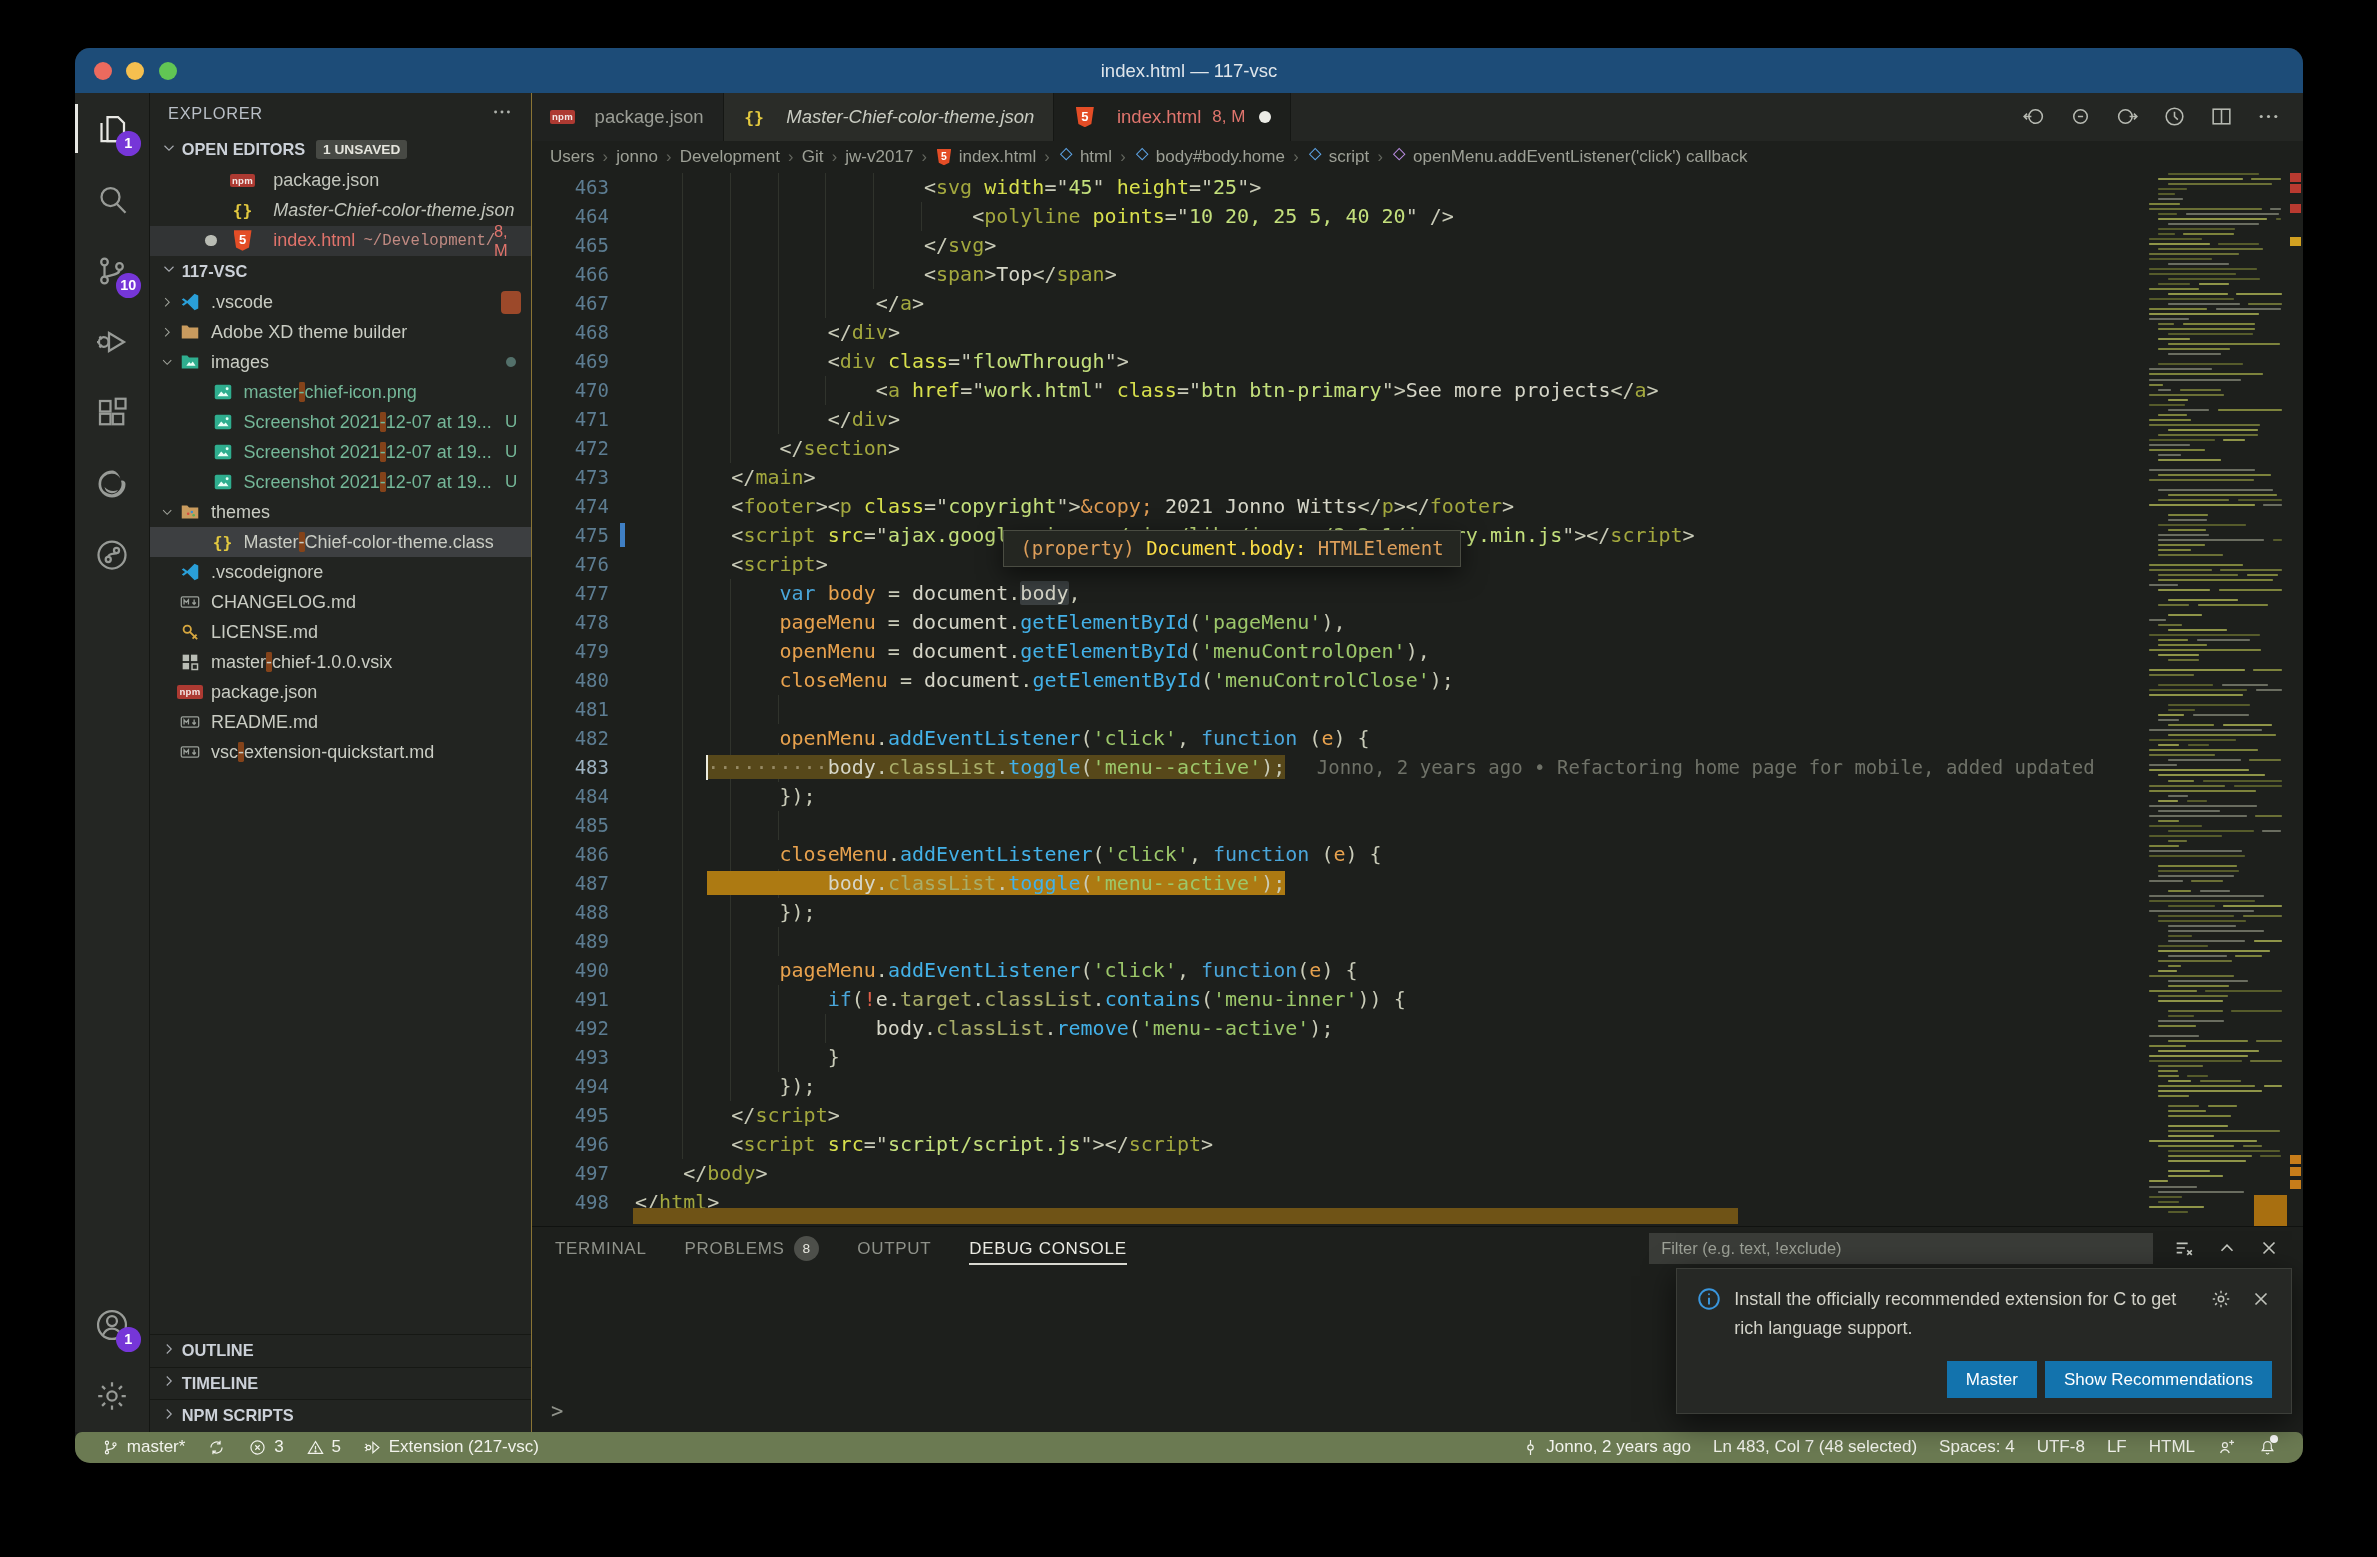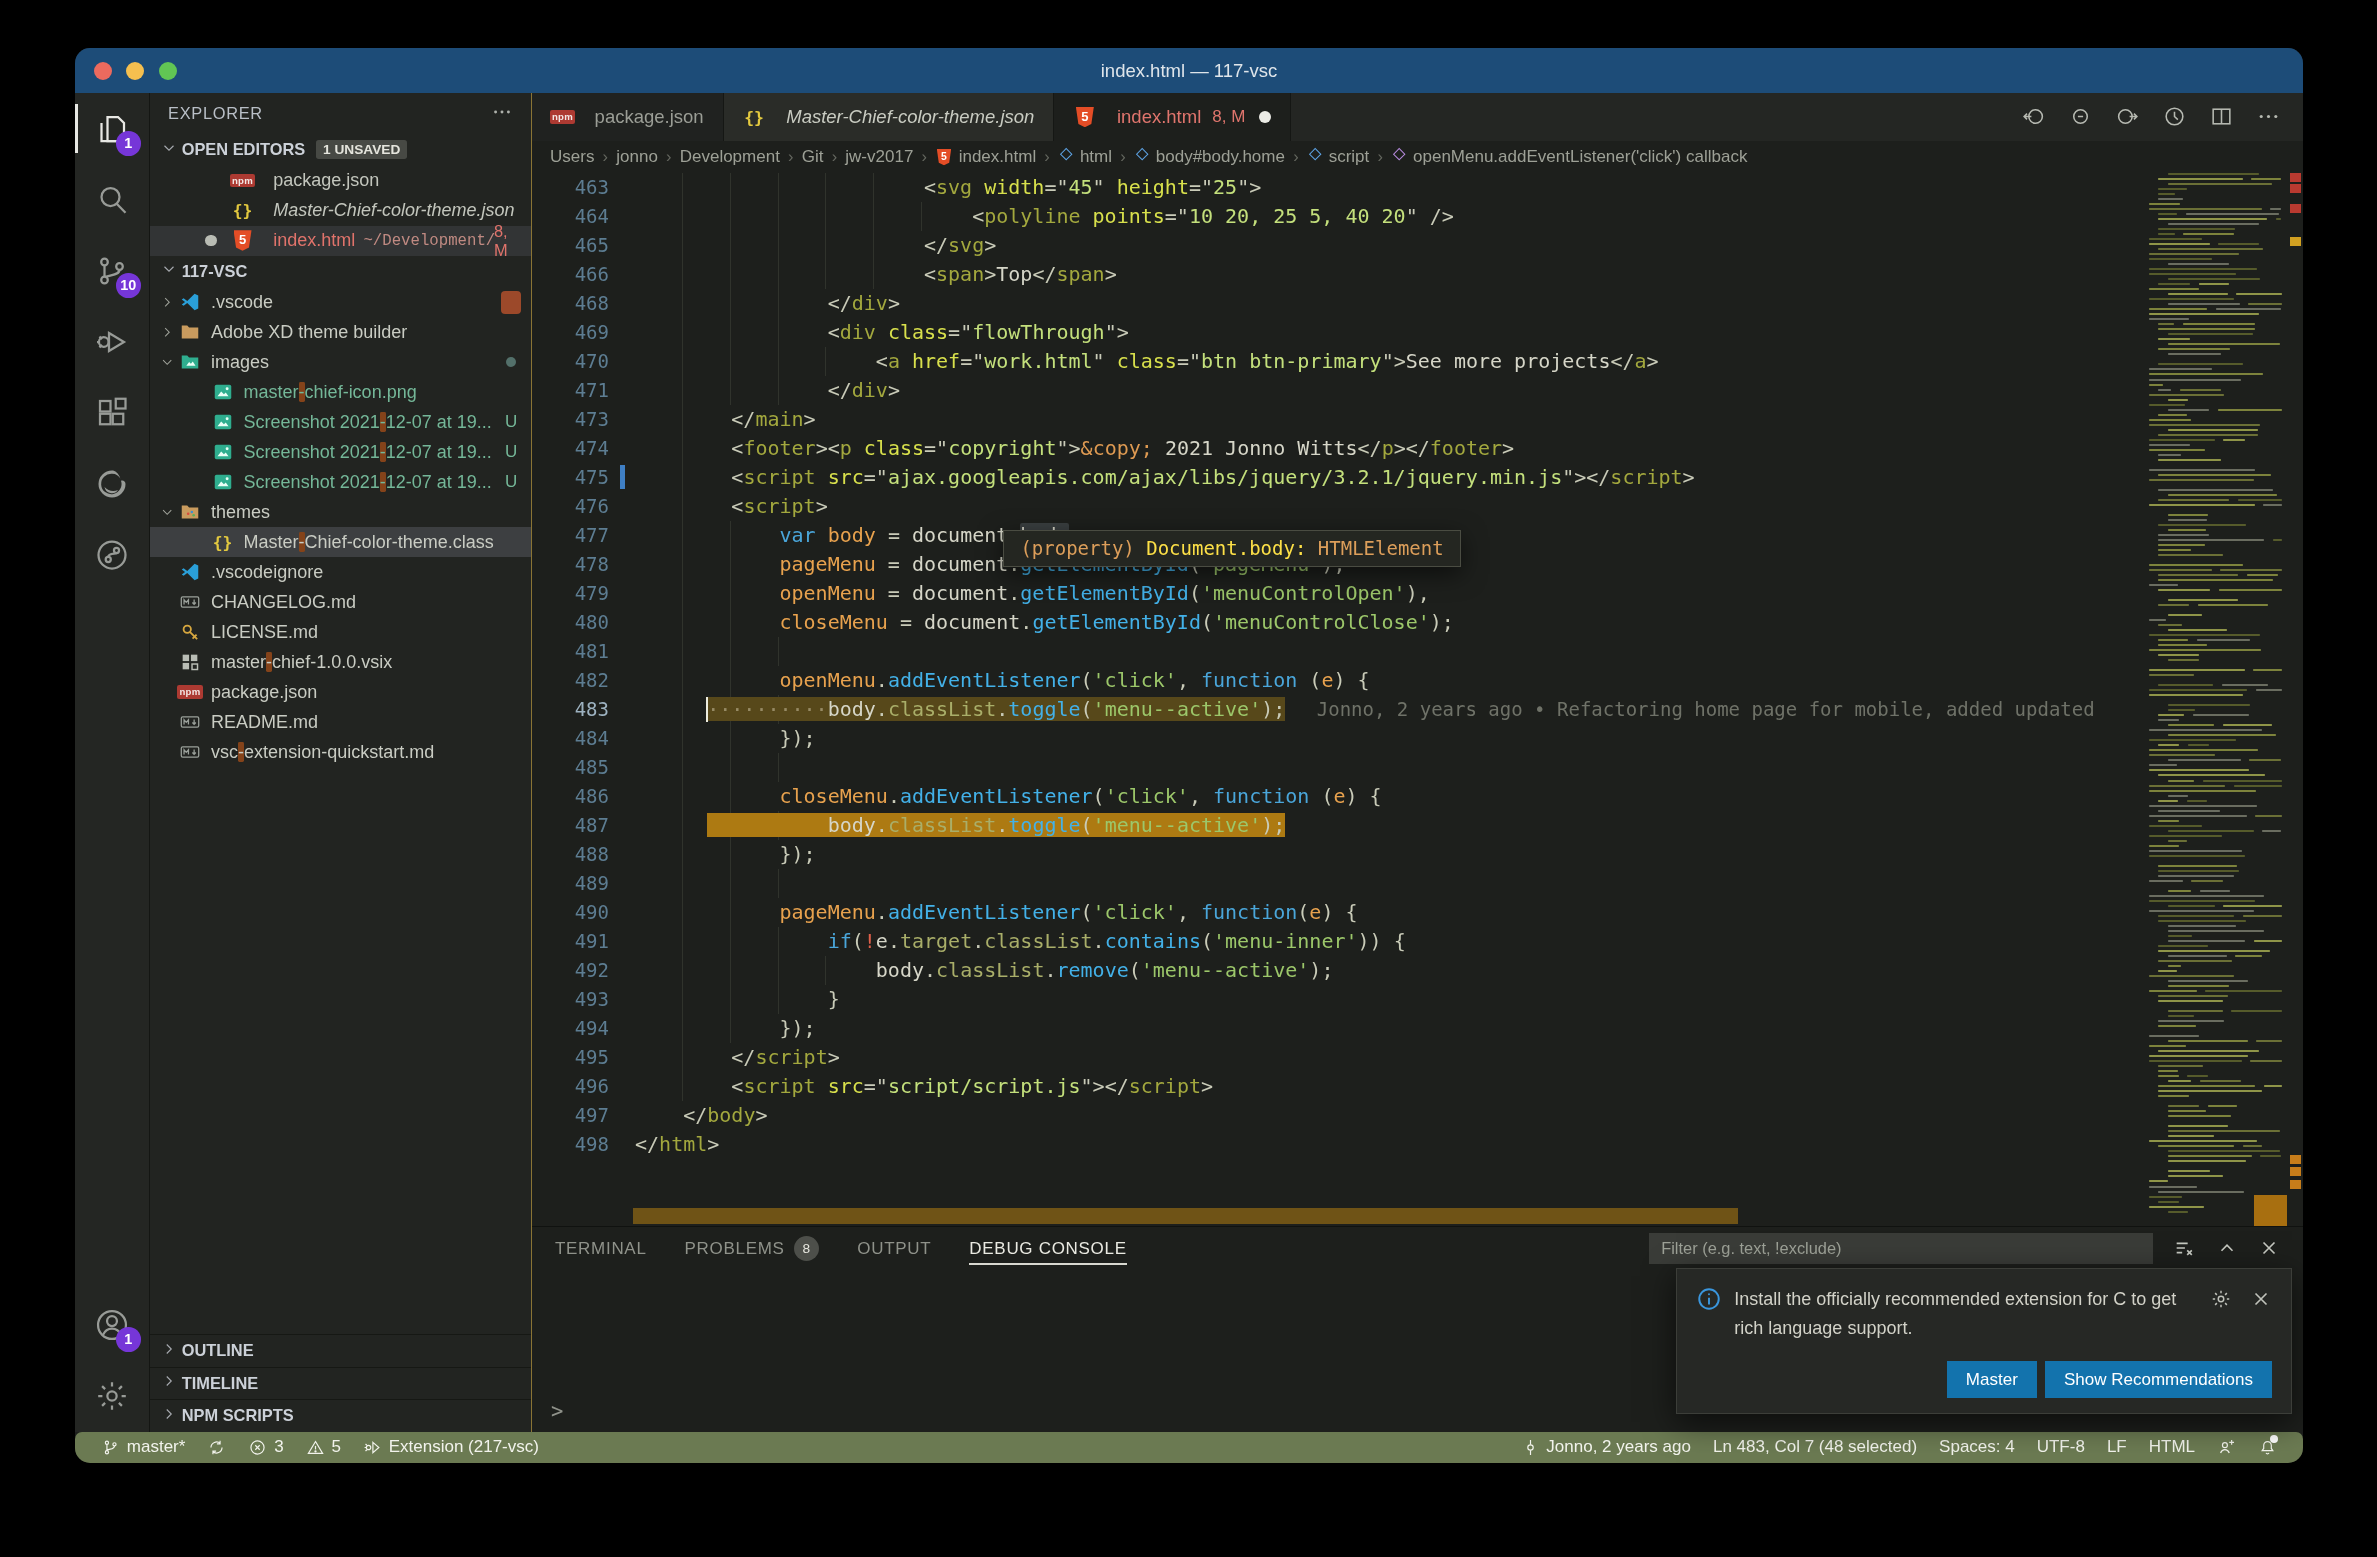--- a/index.html
+++ b/index.html
@@ -579,6 +579,7 @@
             <div class="cl"><div class="guide" style="left: 150px;"></div><div class="guide" style="left: 198px;"></div><div class="guide" style="left: 246px;"></div><div class="guide" style="left: 293px;"></div><div class="guide" style="left: 341px;"></div><div class="guide" style="left: 389px;"></div><span class="ln">464</span><span class="codeln">                            <span class="tk-p">&lt;</span><span class="tk-t">polyline</span><span class="tk-p"> </span><span class="tk-a">points</span><span class="tk-p">="</span><span class="tk-v">10 20, 25 5, 40 20</span><span class="tk-p">" /&gt;</span></span></div>
             <div class="cl"><div class="guide" style="left: 150px;"></div><div class="guide" style="left: 198px;"></div><div class="guide" style="left: 246px;"></div><div class="guide" style="left: 293px;"></div><div class="guide" style="left: 341px;"></div><span class="ln">465</span><span class="codeln">                        <span class="tk-p">&lt;/</span><span class="tk-t">svg</span><span class="tk-p">&gt;</span></span></div>
             <div class="cl"><div class="guide" style="left: 150px;"></div><div class="guide" style="left: 198px;"></div><div class="guide" style="left: 246px;"></div><div class="guide" style="left: 293px;"></div><div class="guide" style="left: 341px;"></div><span class="ln">466</span><span class="codeln">                        <span class="tk-p">&lt;</span><span class="tk-t">span</span><span class="tk-p">&gt;</span><span class="tk-x">Top</span><span class="tk-p">&lt;/</span><span class="tk-t">span</span><span class="tk-p">&gt;</span></span></div>
+            <div class="cl"><div class="guide" style="left: 150px;"></div><div class="guide" style="left: 198px;"></div><div class="guide" style="left: 246px;"></div><div class="guide" style="left: 293px;"></div><span class="ln">467</span><span class="codeln">                    <span class="tk-p">&lt;/</span><span class="tk-t">a</span><span class="tk-p">&gt;</span></span></div>
             <div class="cl"><div class="guide" style="left: 150px;"></div><div class="guide" style="left: 198px;"></div><div class="guide" style="left: 246px;"></div><span class="ln">468</span><span class="codeln">                <span class="tk-p">&lt;/</span><span class="tk-t">div</span><span class="tk-p">&gt;</span></span></div>
             <div class="cl"><div class="guide" style="left: 150px;"></div><div class="guide" style="left: 198px;"></div><div class="guide" style="left: 246px;"></div><span class="ln">469</span><span class="codeln">                <span class="tk-p">&lt;</span><span class="tk-t">div</span><span class="tk-p"> </span><span class="tk-a">class</span><span class="tk-p">="</span><span class="tk-v">flowThrough</span><span class="tk-p">"&gt;</span></span></div>
             <div class="cl"><div class="guide" style="left: 150px;"></div><div class="guide" style="left: 198px;"></div><div class="guide" style="left: 246px;"></div><div class="guide" style="left: 293px;"></div><span class="ln">470</span><span class="codeln">                    <span class="tk-p">&lt;</span><span class="tk-t">a</span><span class="tk-p"> </span><span class="tk-a">href</span><span class="tk-p">="</span><span class="tk-l">work.html</span><span class="tk-p">" </span><span class="tk-a">class</span><span class="tk-p">="</span><span class="tk-v">btn btn-primary</span><span class="tk-p">"&gt;</span><span class="tk-x">See more projects</span><span class="tk-p">&lt;/</span><span class="tk-t">a</span><span class="tk-p">&gt;</span></span></div>

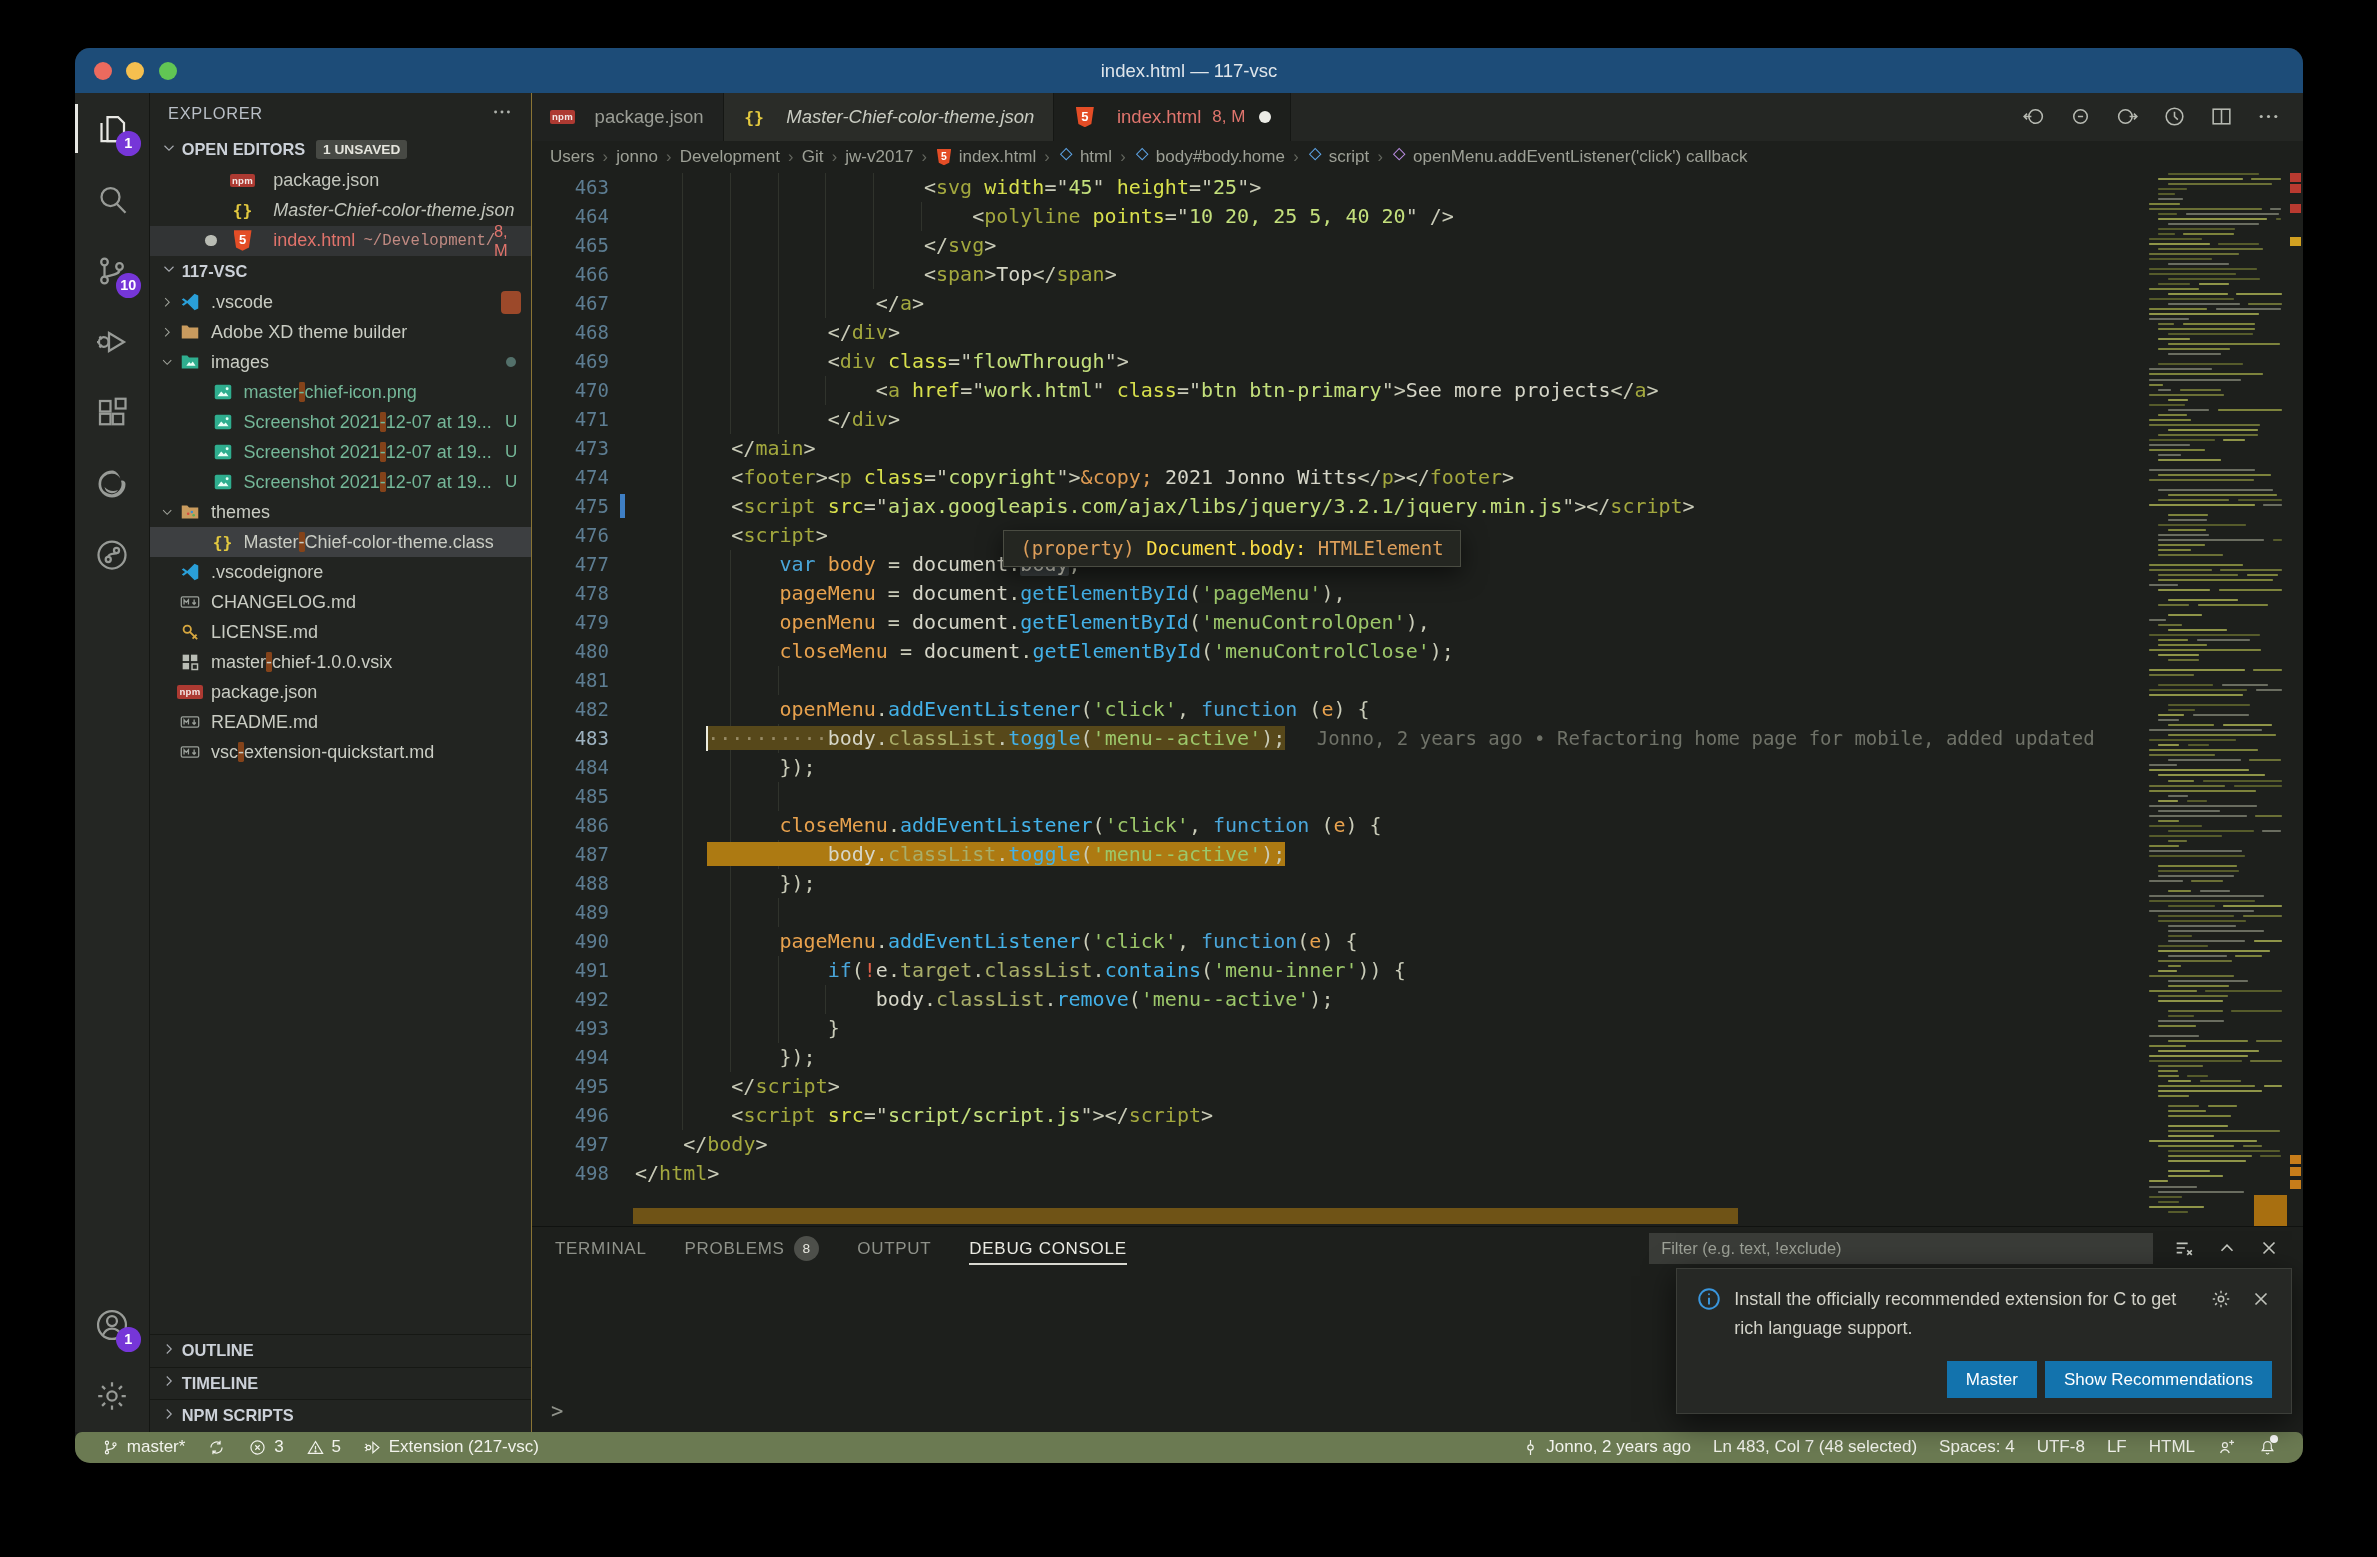--- a/index.html
+++ b/index.html
@@ -584,6 +584,7 @@
             <div class="cl"><div class="guide" style="left: 150px;"></div><div class="guide" style="left: 198px;"></div><div class="guide" style="left: 246px;"></div><span class="ln">469</span><span class="codeln">                <span class="tk-p">&lt;</span><span class="tk-t">div</span><span class="tk-p"> </span><span class="tk-a">class</span><span class="tk-p">="</span><span class="tk-v">flowThrough</span><span class="tk-p">"&gt;</span></span></div>
             <div class="cl"><div class="guide" style="left: 150px;"></div><div class="guide" style="left: 198px;"></div><div class="guide" style="left: 246px;"></div><div class="guide" style="left: 293px;"></div><span class="ln">470</span><span class="codeln">                    <span class="tk-p">&lt;</span><span class="tk-t">a</span><span class="tk-p"> </span><span class="tk-a">href</span><span class="tk-p">="</span><span class="tk-l">work.html</span><span class="tk-p">" </span><span class="tk-a">class</span><span class="tk-p">="</span><span class="tk-v">btn btn-primary</span><span class="tk-p">"&gt;</span><span class="tk-x">See more projects</span><span class="tk-p">&lt;/</span><span class="tk-t">a</span><span class="tk-p">&gt;</span></span></div>
             <div class="cl"><div class="guide" style="left: 150px;"></div><div class="guide" style="left: 198px;"></div><div class="guide" style="left: 246px;"></div><span class="ln">471</span><span class="codeln">                <span class="tk-p">&lt;/</span><span class="tk-t">div</span><span class="tk-p">&gt;</span></span></div>
+            <div class="cl"><div class="guide" style="left: 150px;"></div><div class="guide" style="left: 198px;"></div><span class="ln">472</span><span class="codeln">            <span class="tk-p">&lt;/</span><span class="tk-t">section</span><span class="tk-p">&gt;</span></span></div>
             <div class="cl"><div class="guide" style="left: 150px;"></div><span class="ln">473</span><span class="codeln">        <span class="tk-p">&lt;/</span><span class="tk-t">main</span><span class="tk-p">&gt;</span></span></div>
             <div class="cl"><div class="guide" style="left: 150px;"></div><span class="ln">474</span><span class="codeln">        <span class="tk-p">&lt;</span><span class="tk-t">footer</span><span class="tk-p">&gt;&lt;</span><span class="tk-t">p</span><span class="tk-p"> </span><span class="tk-a">class</span><span class="tk-p">="</span><span class="tk-v">copyright</span><span class="tk-p">"&gt;</span><span class="tk-e">&amp;copy;</span><span class="tk-x"> 2021 Jonno Witts</span><span class="tk-p">&lt;/</span><span class="tk-t">p</span><span class="tk-p">&gt;&lt;/</span><span class="tk-t">footer</span><span class="tk-p">&gt;</span></span></div>
             <div class="cl"><div class="guide" style="left: 150px;"></div><div class="modbar"></div><span class="ln">475</span><span class="codeln">        <span class="tk-p">&lt;</span><span class="tk-t">script</span><span class="tk-p"> </span><span class="tk-a">src</span><span class="tk-p">="</span><span class="tk-l">ajax.googleapis.com/ajax/libs/jquery/3.2.1/jquery.min.js</span><span class="tk-p">"&gt;&lt;/</span><span class="tk-t">script</span><span class="tk-p">&gt;</span></span></div>

